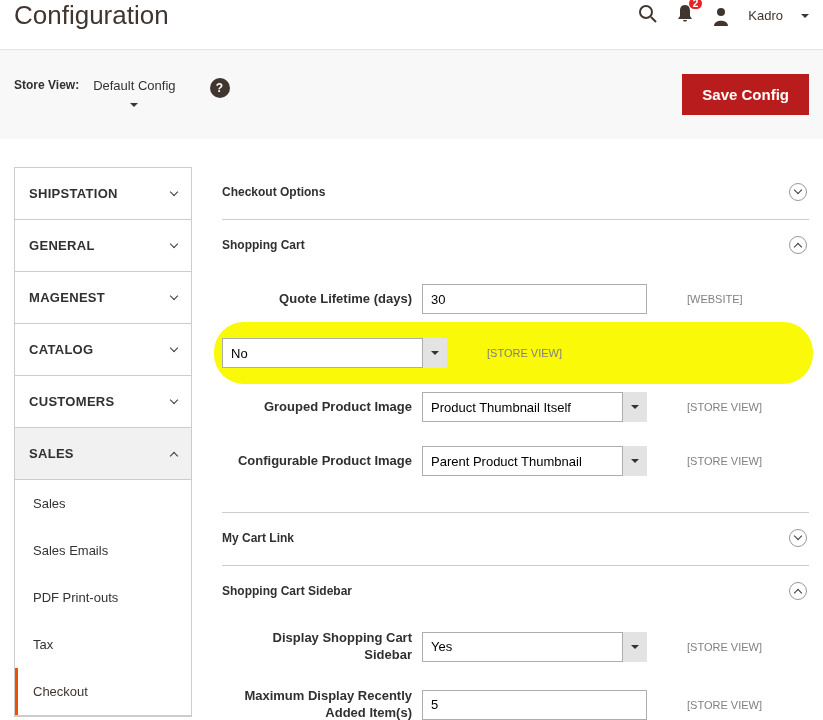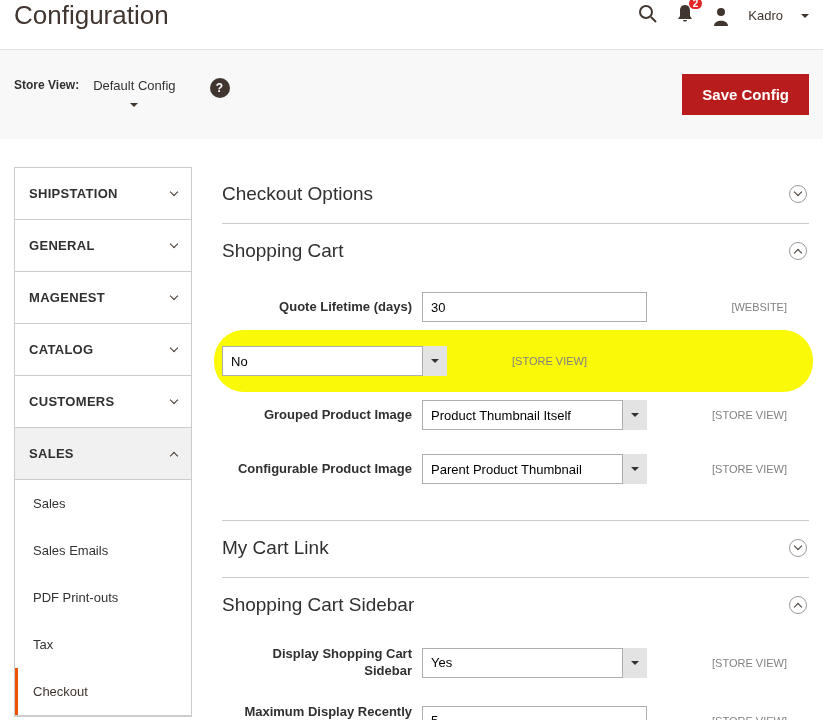--- a/index.html
+++ b/index.html
@@ -32,7 +32,7 @@
   .content { flex: 1; }
   .section { border-bottom: 1px solid #ccc; }
   .section-header { display: flex; justify-content: space-between; align-items: center; padding: 16px 2px 18px 0; cursor: pointer; }
-  .section-title { font-size: 19px; font-weight: 400; color: #303030; }
+  .section-title { font-size: 12px; font-weight: 700; color: #303030; }
   .toggle-icon { width: 18px; height: 18px; border: 1px solid #999; border-radius: 50%; display: flex; align-items: center; justify-content: center; }
   
   .fields { padding: 0 0 24px 0; }

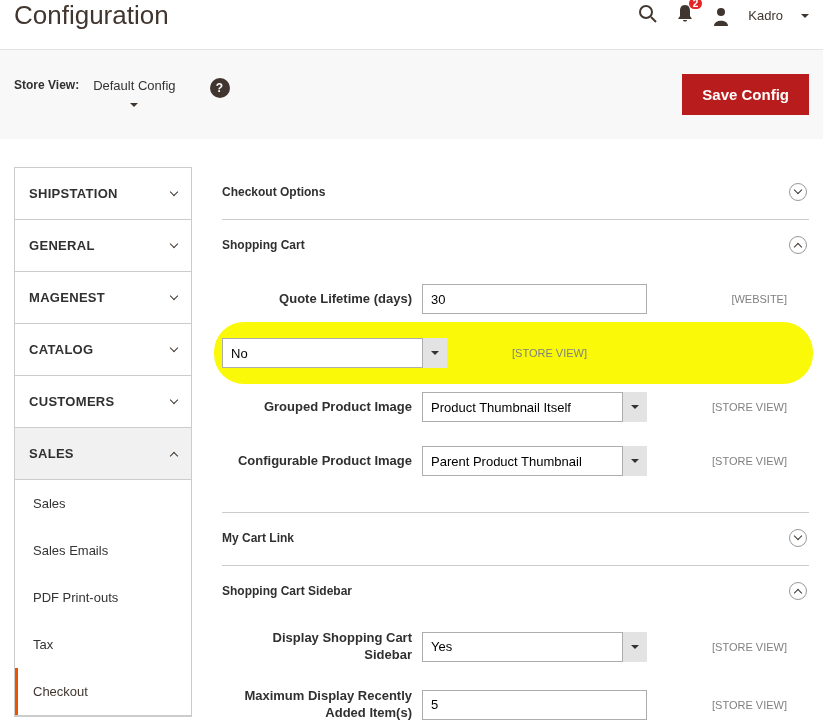--- a/index.html
+++ b/index.html
@@ -45,7 +45,7 @@
   .field-control .select-wrap { position: relative; }
   .field-control .select-wrap::after { content: ""; position: absolute; right: 0; top: 0; width: 24px; height: 100%; background: #e3e3e3; border-left: 1px solid #adadad; pointer-events: none; }
   .field-control .select-wrap::before { content: ""; position: absolute; right: 8px; top: 50%; margin-top: -2px; border: 4px solid transparent; border-top-color: #333; z-index: 1; pointer-events: none; }
-  .field-scope { width: 100px; text-align: right; font-size: 11px; color: #808080; margin-left: 30px; }
+  .field-scope { width: 100px; text-align: left; font-size: 11px; color: #808080; margin-left: 30px; }
   
   .chev { display: inline-block; width: 8px; height: 8px; border-right: 2px solid #41362f; border-bottom: 2px solid #41362f; }
   .chev.down { transform: rotate(45deg); margin-top: -4px; }

